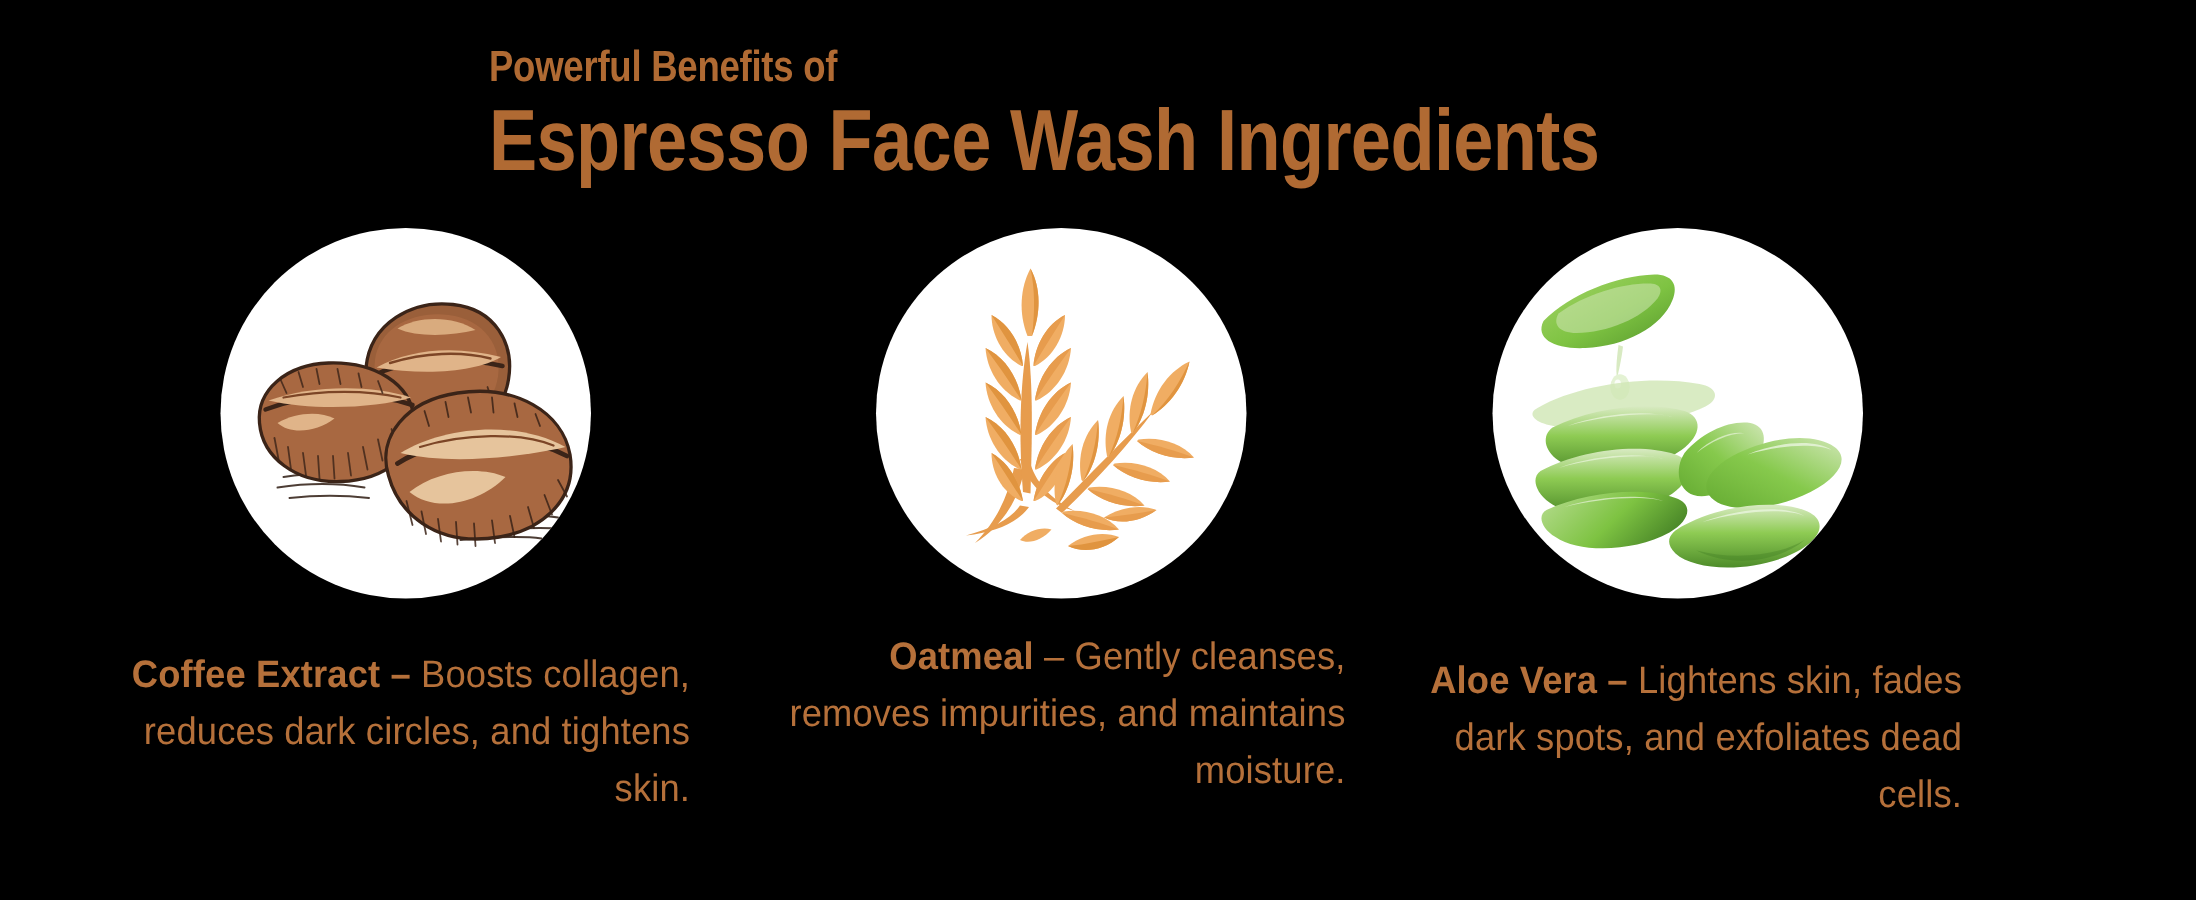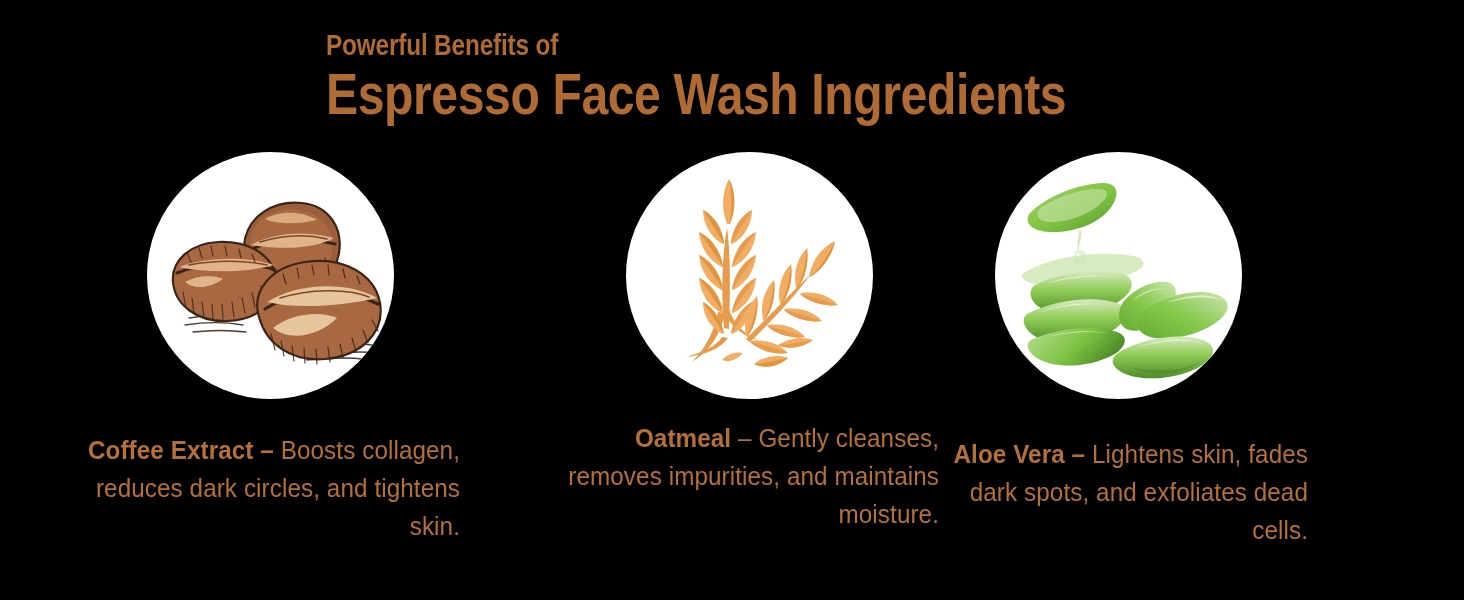--- a/index.html
+++ b/index.html
@@ -67,7 +67,7 @@
     text-align: right;
   }
   .column-coffee  { left: 60px; }
-  .column-oatmeal { left: 539px; }
+  .column-oatmeal { left: 497px; }
   .column-aloe    { left: 908px; }
 
   .media-circle {

